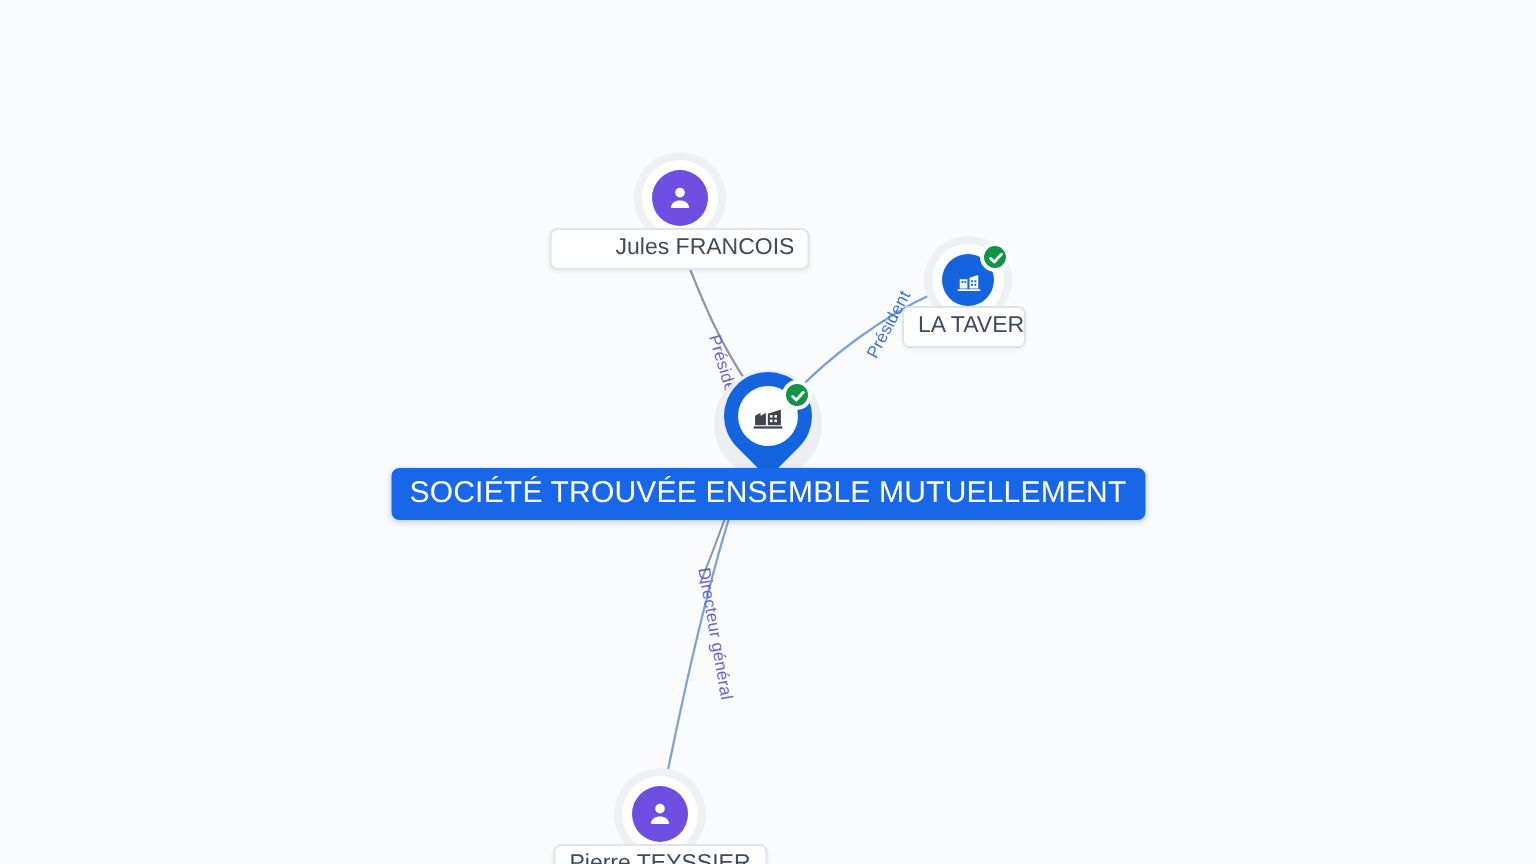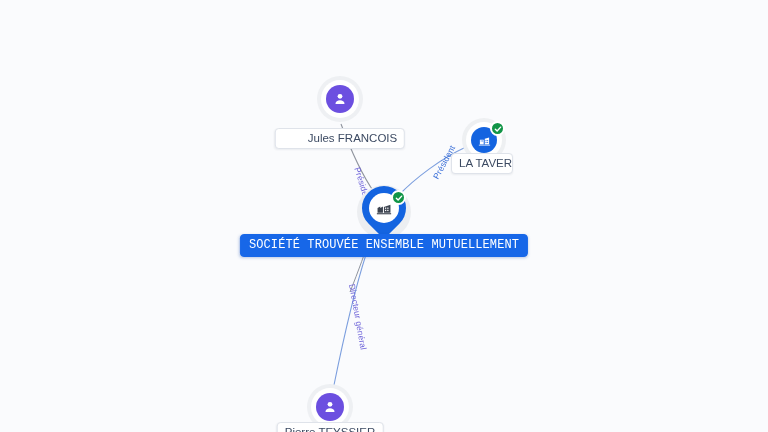--- a/index.html
+++ b/index.html
@@ -192,7 +192,7 @@
       </div>
     </div>
   </div>
-  <div class="label label-plain" style="left:340px; top:128px;padding-left:32px;">Jules FRANCOIS</div>
+  <div class="label label-plain" style="left:340px; top:114px;padding-left:32px;">Jules FRANCOIS</div>
 
   <div class="node" style="left:484px; top:140px;">
     <div class="halo t-halo"></div>

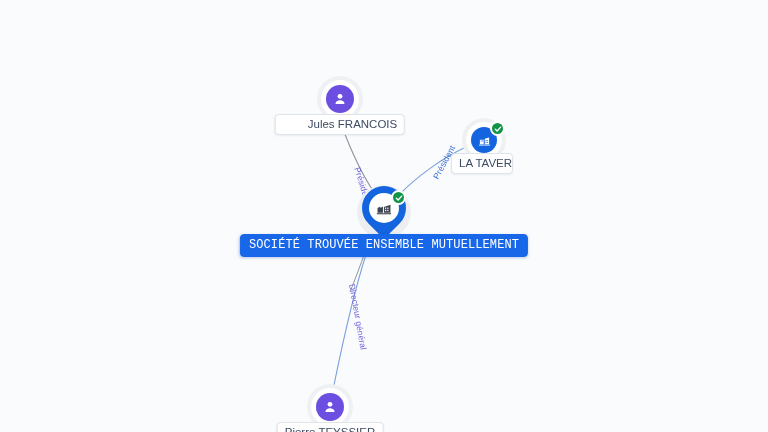--- a/index.html
+++ b/index.html
@@ -138,11 +138,10 @@
     border: 1px solid #1767e8;
     border-radius: 4px;
     padding: 3px 8px 4px 8px;
-    font-size: 12px;
+    font-size: 15px;
     letter-spacing: 0.1px;
     color: #ffffff;
     box-shadow: 0 1px 3px rgba(18,70,170,0.28);
-    font-family: Liberation Mono, monospace;
   }
   .label-clip {
     overflow: hidden;

